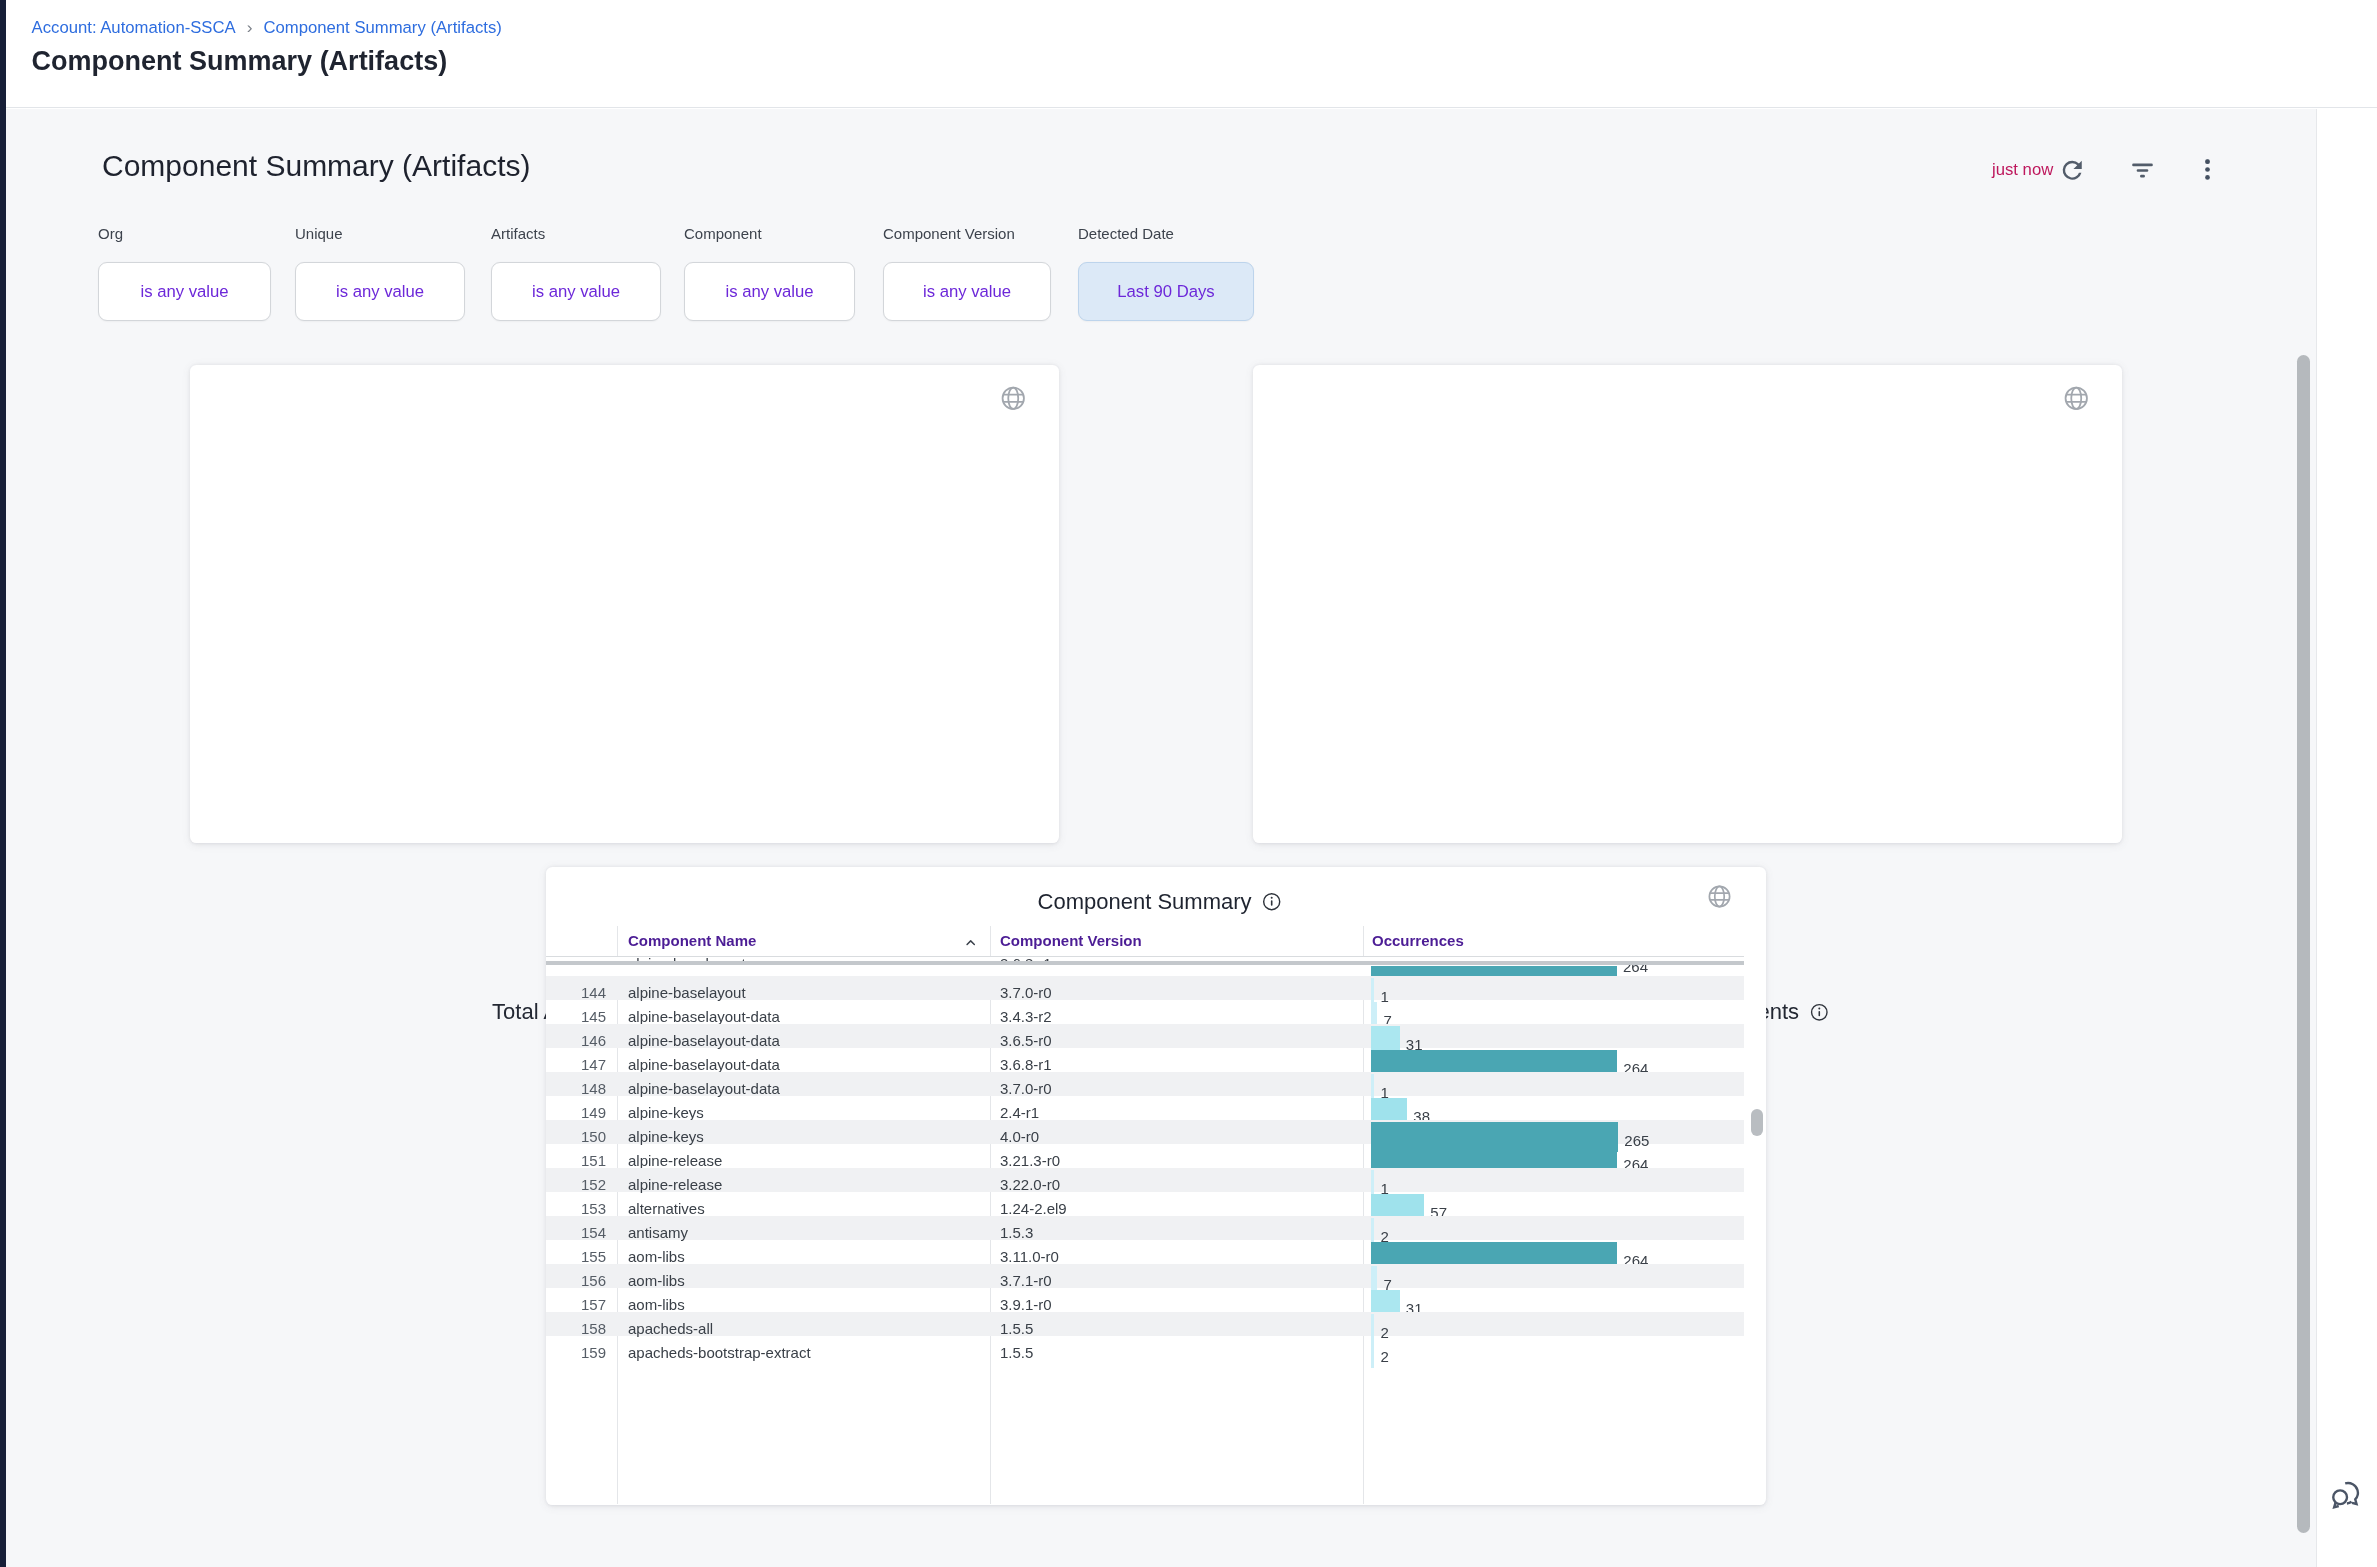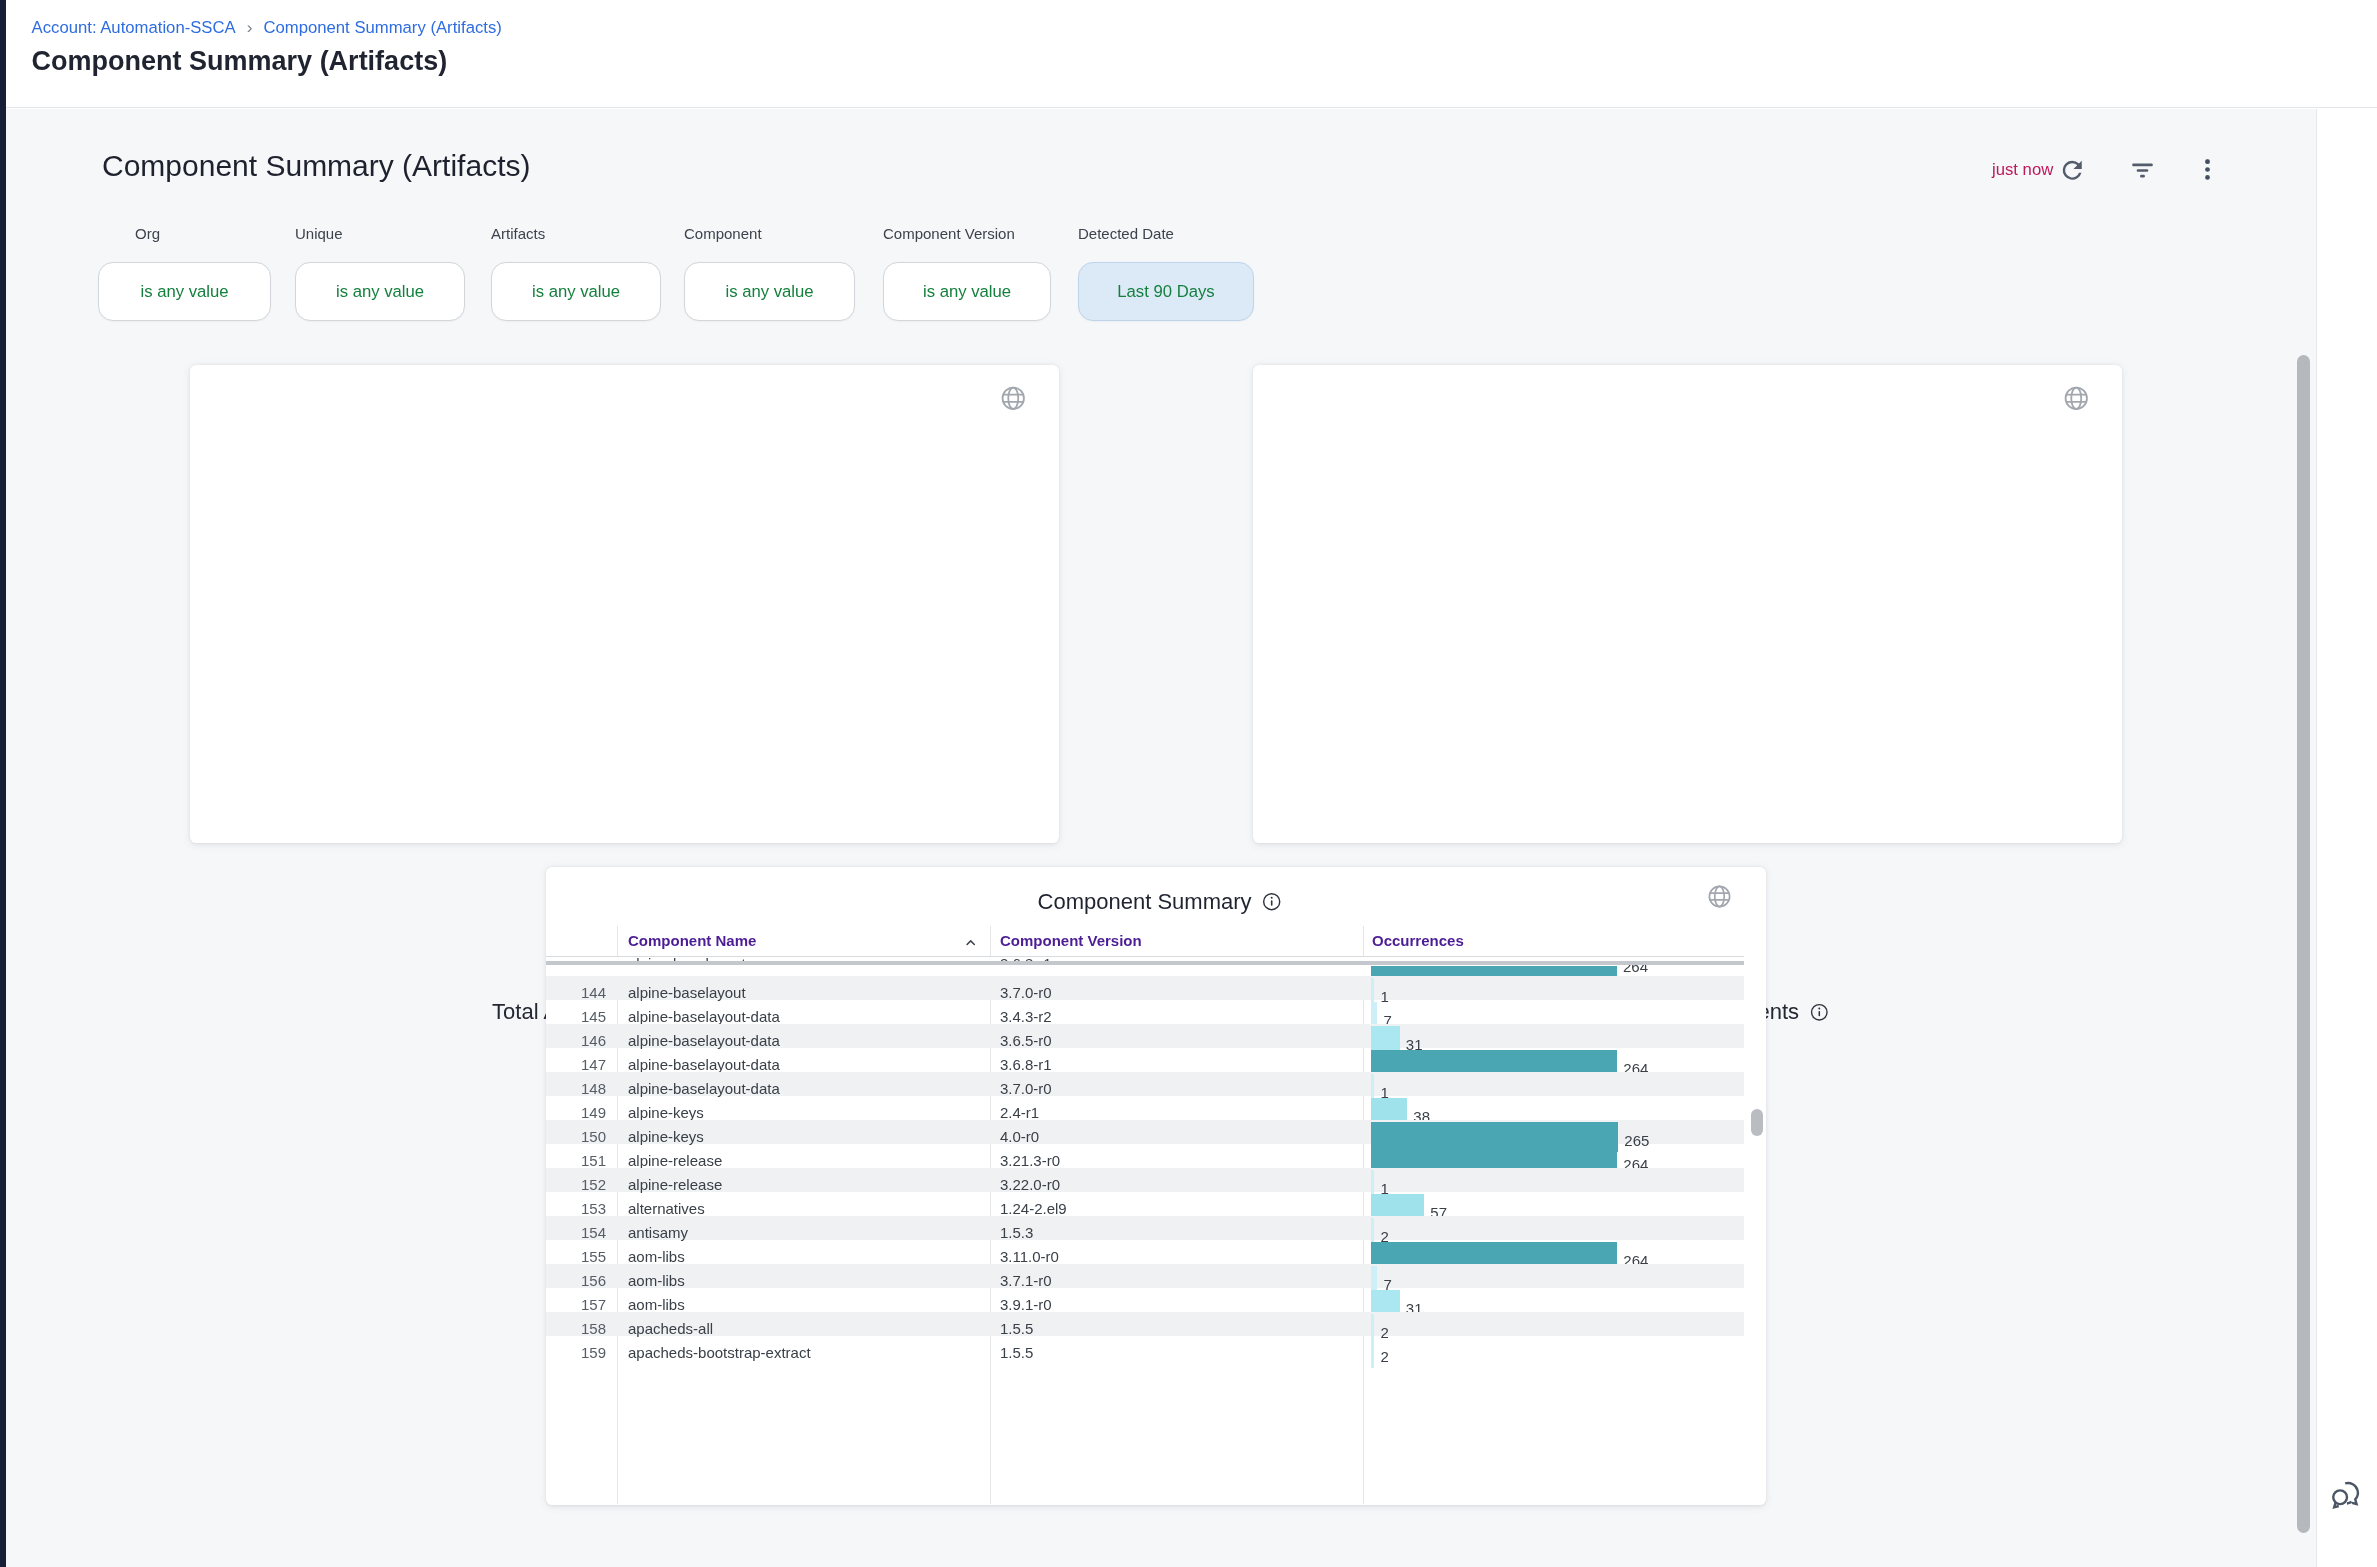--- a/index.html
+++ b/index.html
@@ -125,7 +125,7 @@
 </div>
 
 <div id="filters-root">
-    <span class="filter-label" style="left: 98px; margin-left: 37px;">Org</span>
+    <span class="filter-label" style="left: 98px;">Org</span>
     <button class="filter-btn" style="left: 98px; width: 173px;">is any value</button>
     <span class="filter-label" style="left: 295px;">Unique</span>
     <button class="filter-btn" style="left: 295px; width: 170px;">is any value</button>

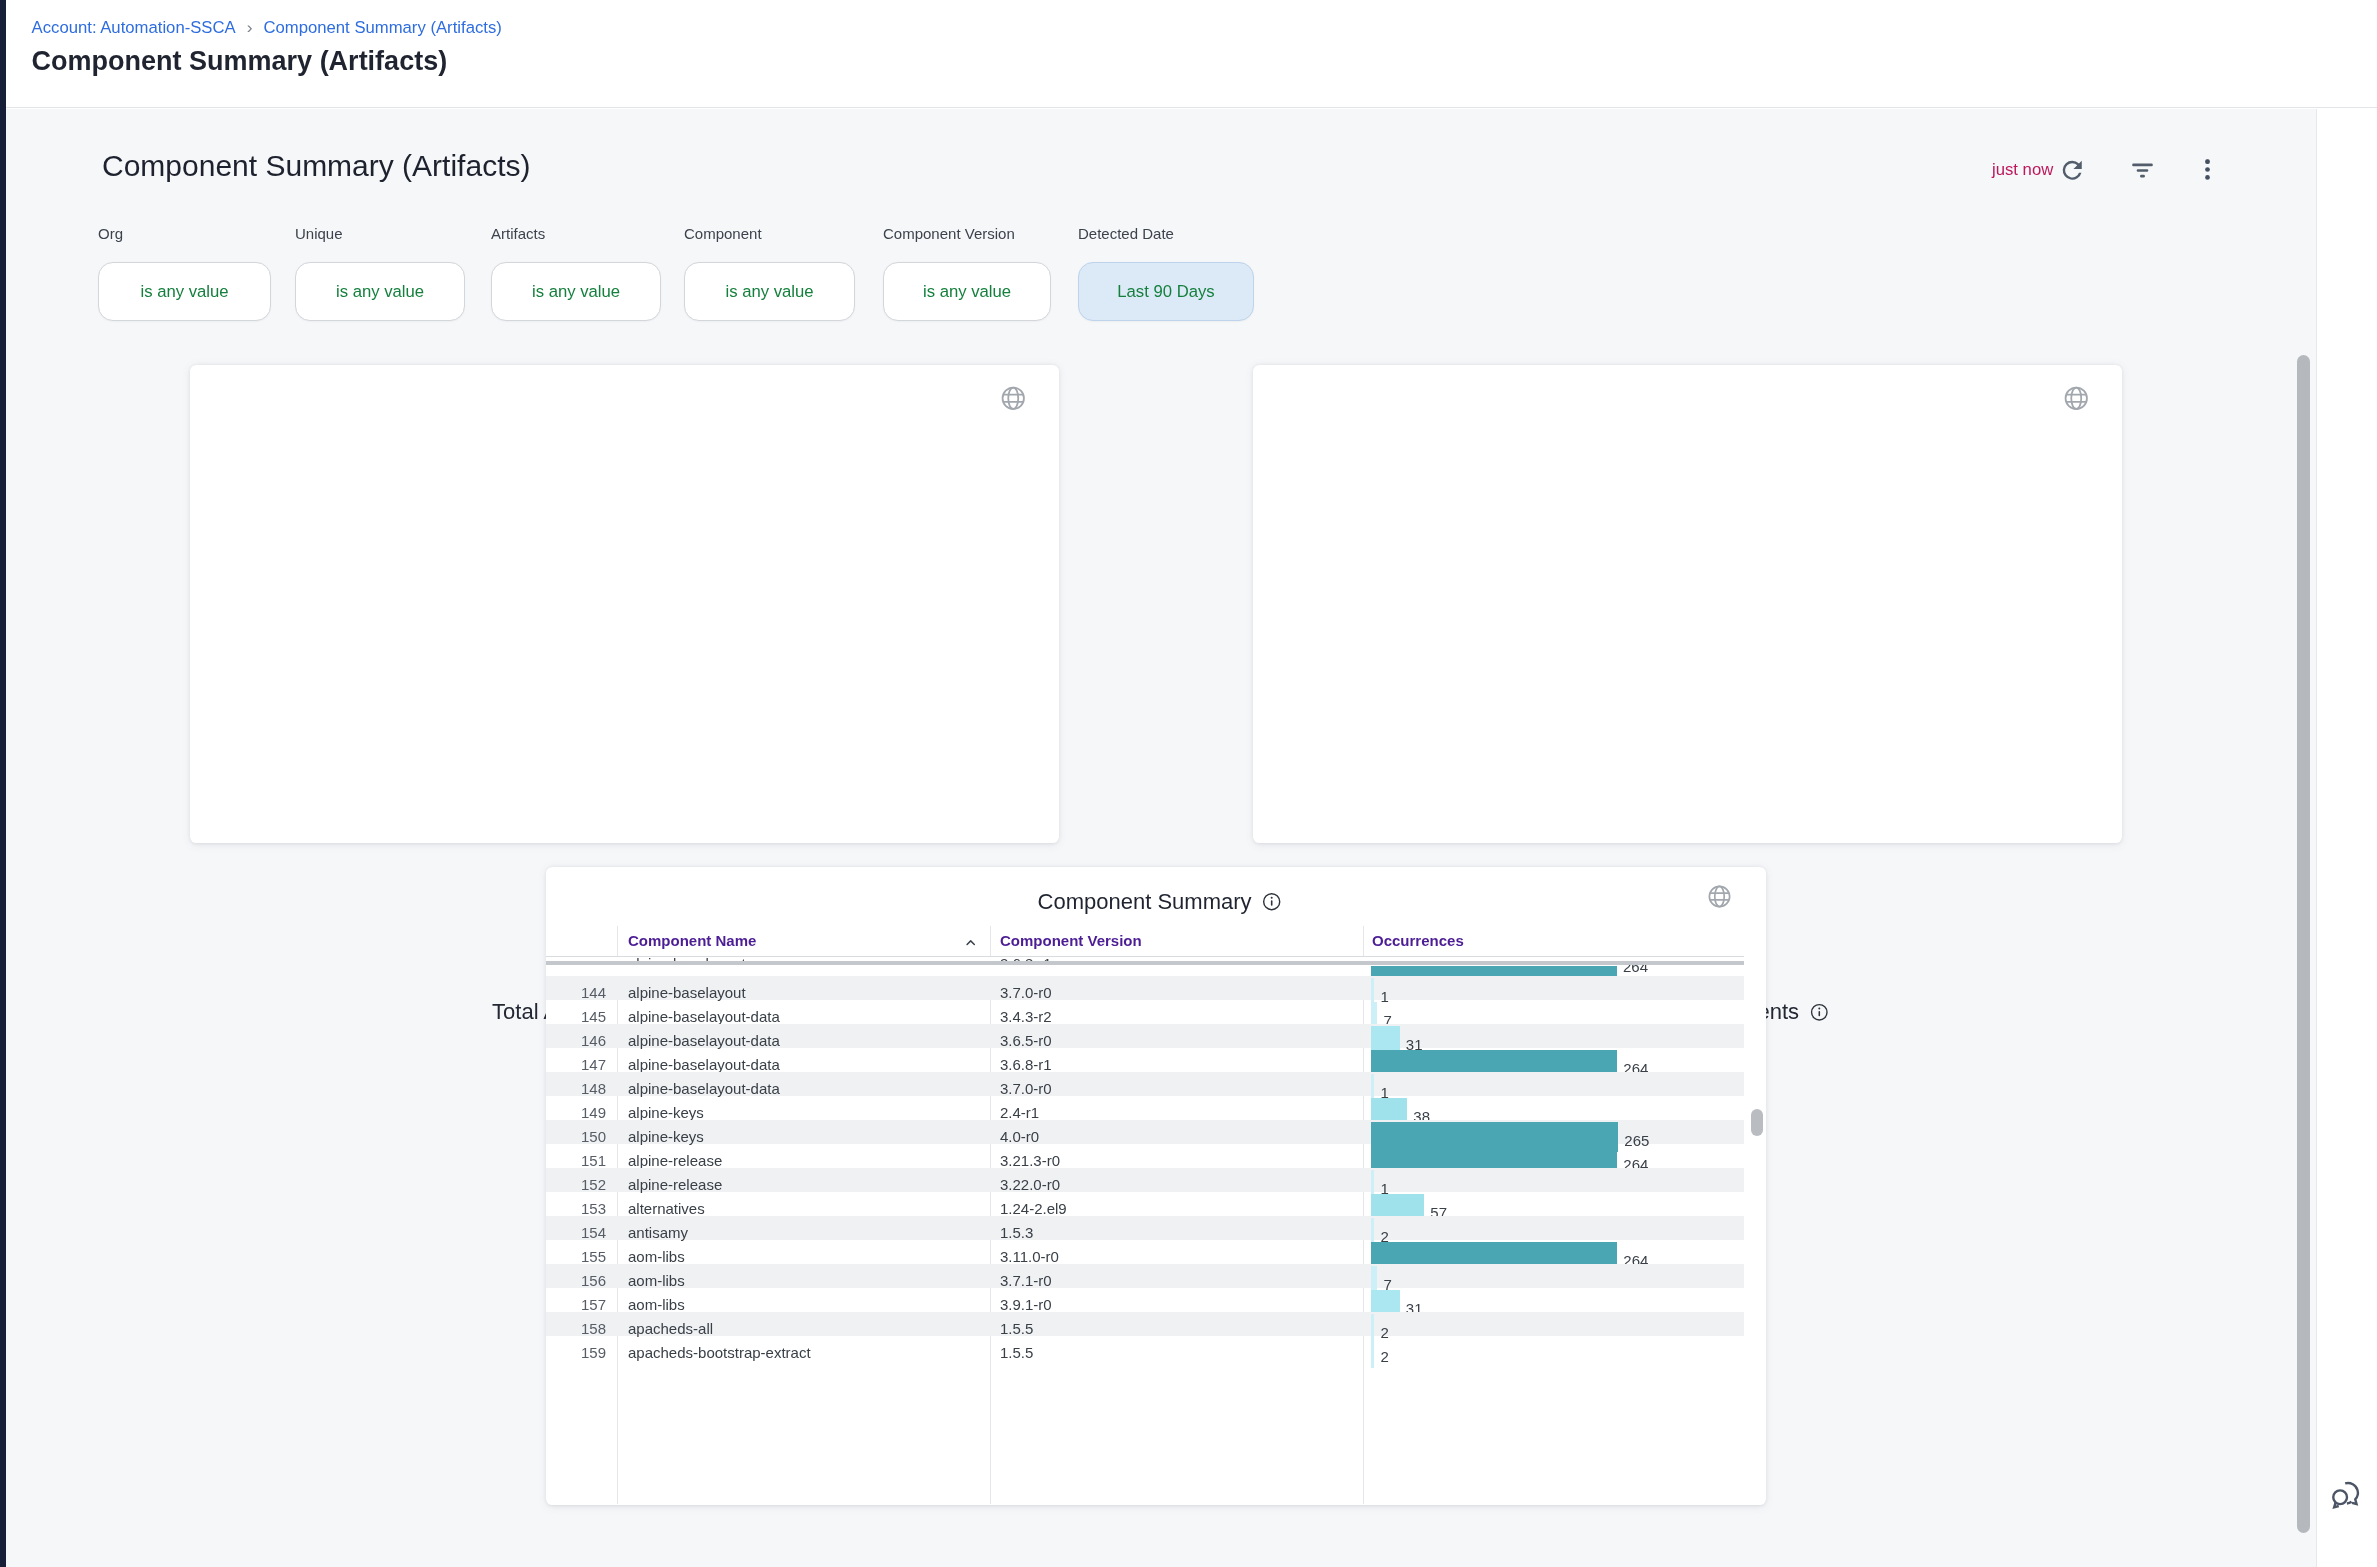--- a/index.html
+++ b/index.html
@@ -29,8 +29,8 @@
 
   
   .filter-label { position:absolute; top:225px; font-size:15px; color:#3d434d; }
-  .filter-btn { position:absolute; top:262px; height:59px; background:#fff; border:0.8px solid #d3d6da; border-radius:15px;
-    font-size:16.7px; color:#15803d; display:flex; align-items:center; justify-content:center; cursor:pointer;
+  .filter-btn { position:absolute; top:262px; height:59px; background:#fff; border:0.8px solid #d3d6da; border-radius:9px;
+    font-size:16.7px; color:#6d28d9; display:flex; align-items:center; justify-content:center; cursor:pointer;
     box-shadow:0 0.8px 1.6px rgba(0,0,0,0.04); font-family:inherit; }
   .filter-btn.active { background:#dce9f7; border-color:#bdd4ec; }
 

